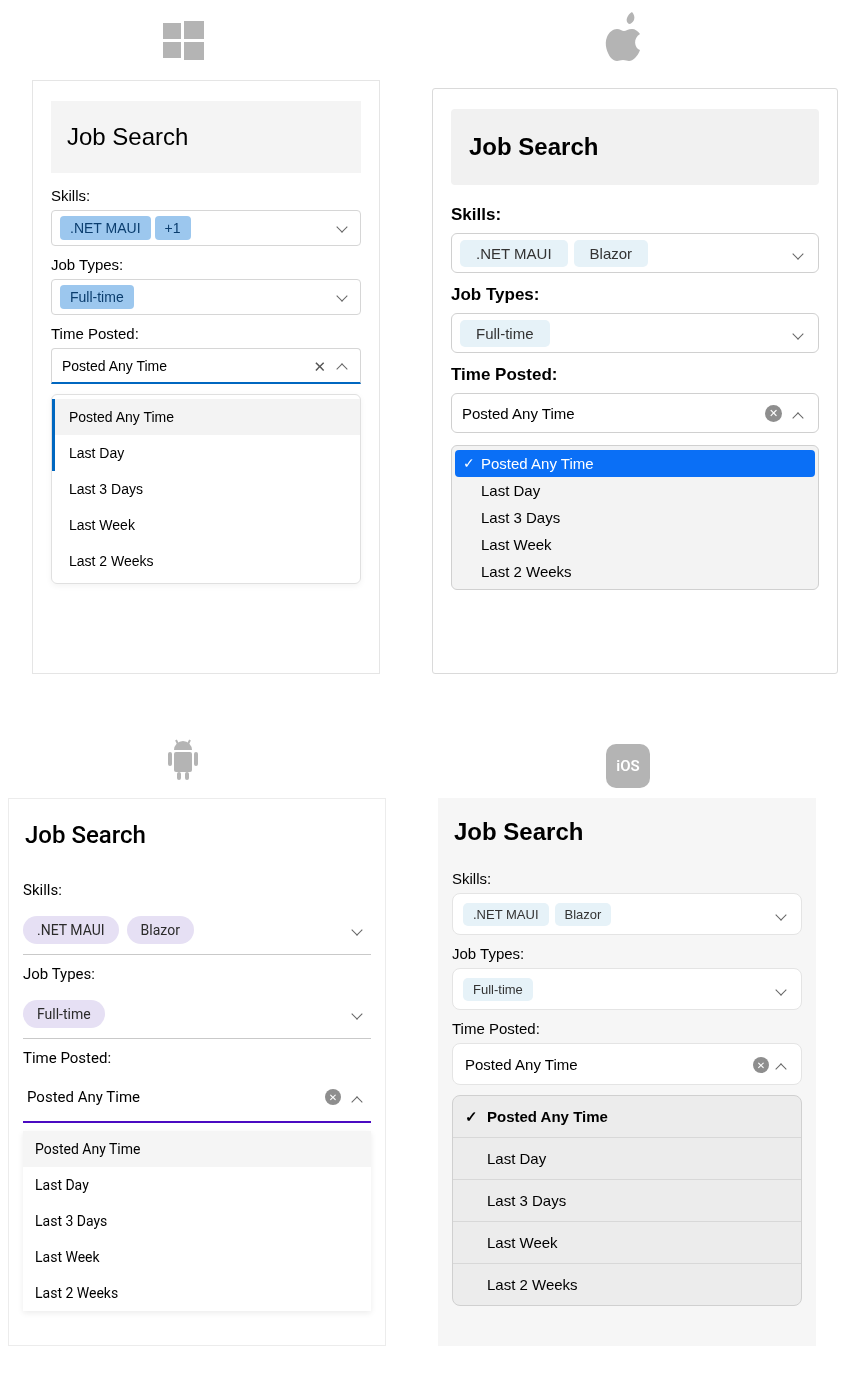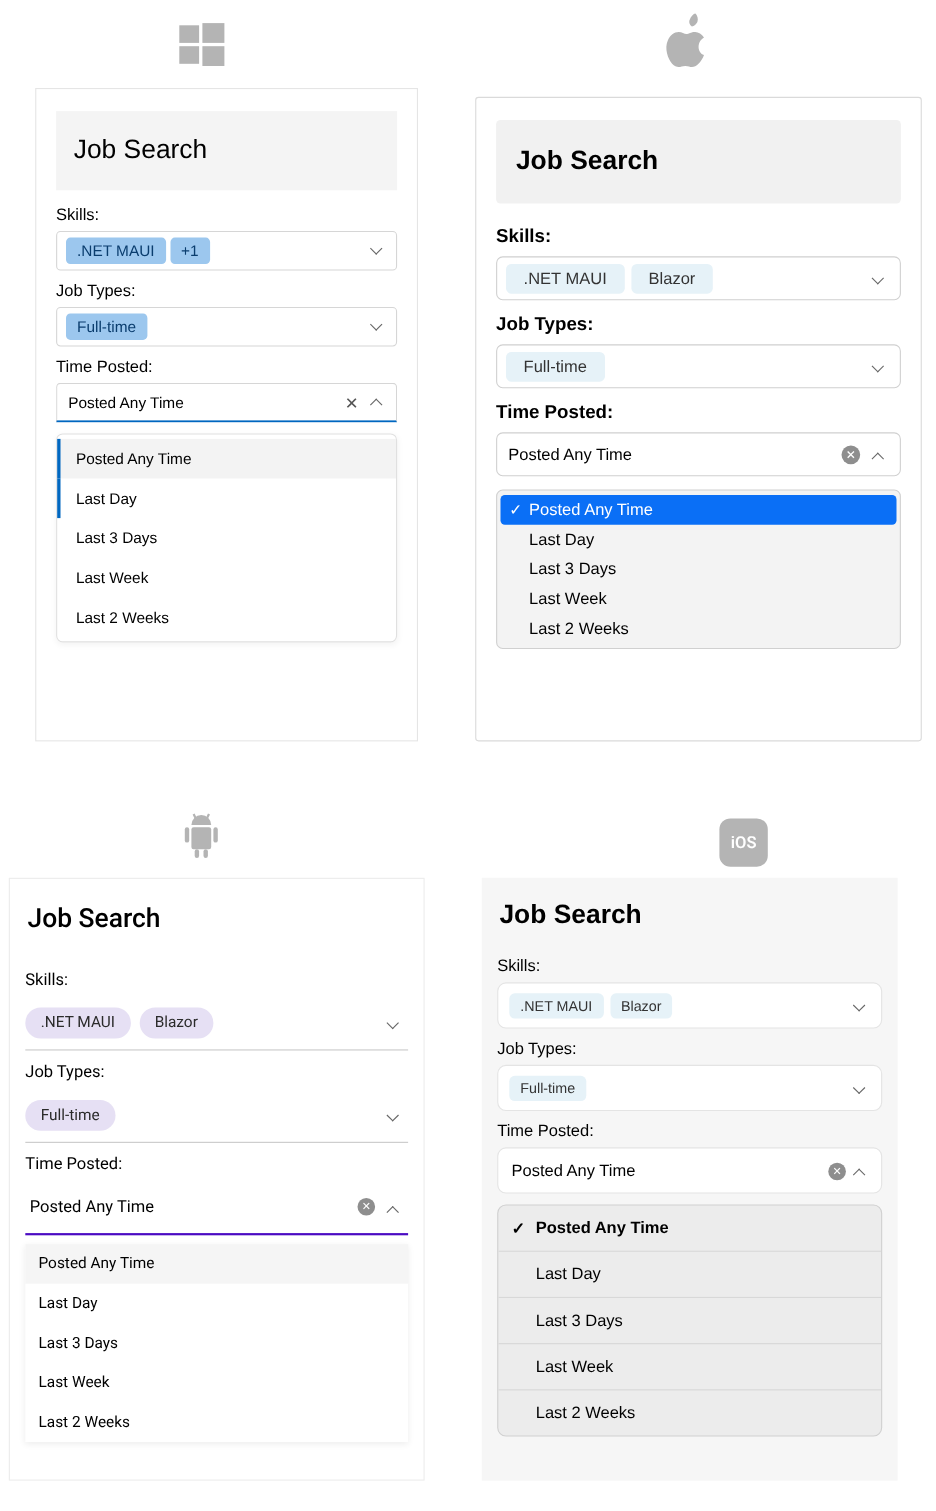--- a/index.html
+++ b/index.html
@@ -265,7 +265,7 @@
     </svg>
 </div>
 <div class="platform-icon" style="left:606px; top:744px;">
-  <div style="width:44px;height:44px;background:#b4b4b4;border-radius:10px;display:flex;align-items:center;justify-content:center;color:#fff;font-weight:600;font-size:15px;margin-left:48px;">iOS</div>
+  <div style="width:44px;height:44px;background:#b4b4b4;border-radius:10px;display:flex;align-items:center;justify-content:center;color:#fff;font-weight:600;font-size:15px;">iOS</div>
 </div>
 
 <div class="win-panel">

